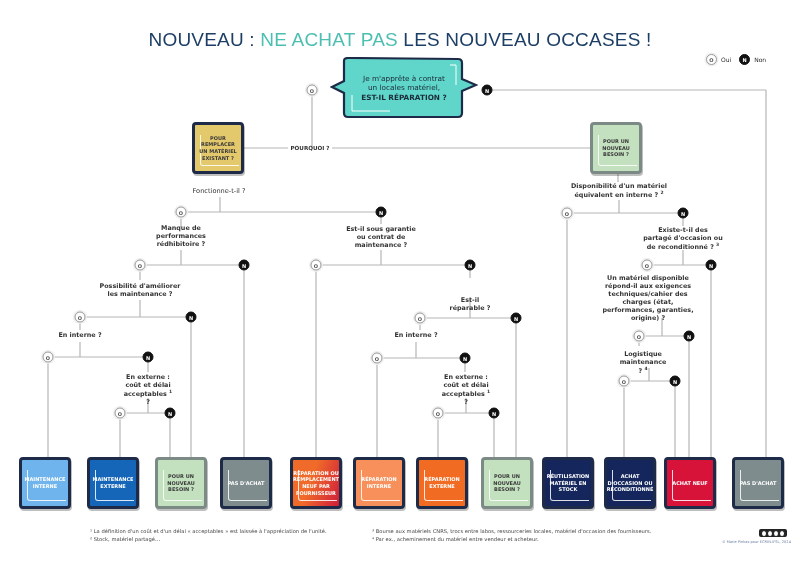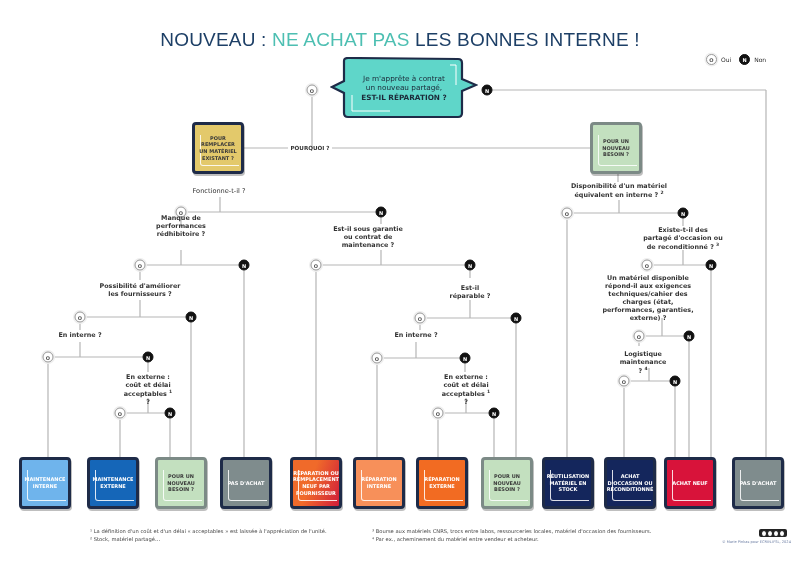--- a/index.html
+++ b/index.html
@@ -110,7 +110,7 @@
 </svg>
 
 <div class="title">
-  <span>NOUVEAU : </span><span class="accent">NE ACHAT PAS</span><span> LES BONNES INTERNE !</span>
+  <span>NOUVEAU : </span><span class="accent">NE ACHAT PAS</span><span> LES NOUVEAU OCCASES !</span>
 </div>
 
 <div class="legend">

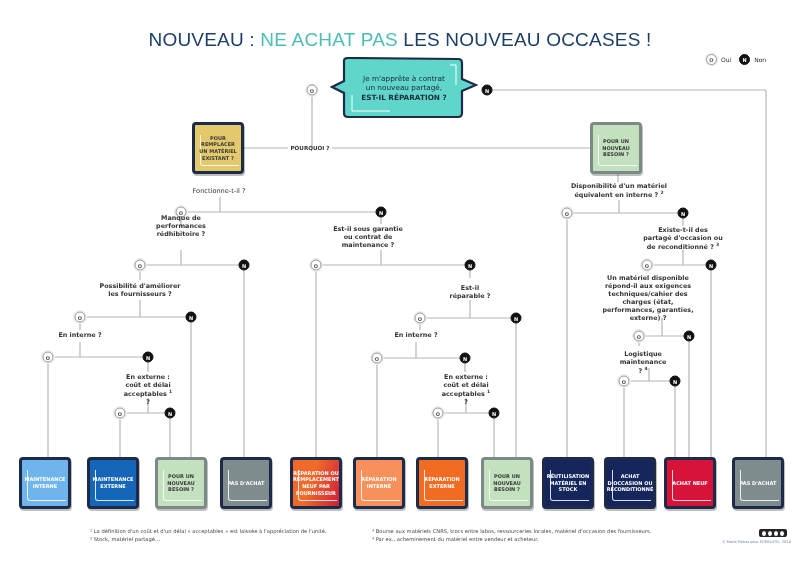--- a/index.html
+++ b/index.html
@@ -127,7 +127,7 @@
 </svg>
 <div class="bubble-text">
   <div>Je m'apprête à contrat</div>
-  <div>un nouveau partagé,</div>
+  <div>un locales matériel,</div>
   <div><b>EST-IL RÉPARATION ?</b></div>
 </div>
 

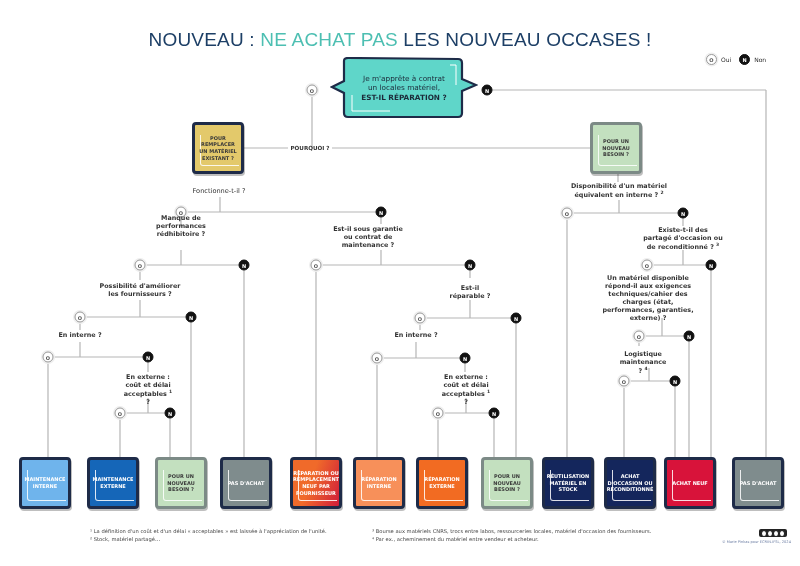--- a/index.html
+++ b/index.html
@@ -147,7 +147,7 @@
 <div class="node o" style="left:181px;top:212px;">O</div>
 <div class="node n" style="left:381px;top:212px;">N</div>
 
-<div class="q" style="left:181px;top:214px;white-space:normal;width:66px;">Manque de performances rédhibitoire ?</div>
+<div class="q" style="left:181px;top:224px;white-space:normal;width:66px;">Manque de performances rédhibitoire ?</div>
 <div class="node o" style="left:140px;top:265px;">O</div>
 <div class="node n" style="left:244px;top:265px;">N</div>
 

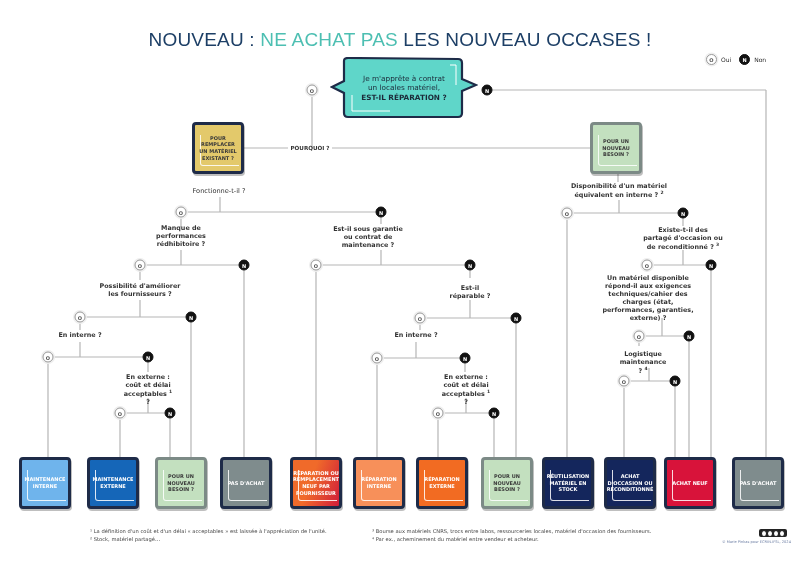--- a/index.html
+++ b/index.html
@@ -165,7 +165,7 @@
 <div class="node o" style="left:120px;top:413px;">O</div>
 <div class="node n" style="left:170px;top:413px;">N</div>
 
-<div class="q" style="left:368px;top:225px;white-space:normal;width:80px;">Est-il sous garantie ou contrat de maintenance ?</div>
+<div class="q" style="left:381px;top:225px;white-space:normal;width:80px;">Est-il sous garantie ou contrat de maintenance ?</div>
 <div class="node o" style="left:316px;top:265px;">O</div>
 <div class="node n" style="left:470px;top:265px;">N</div>
 

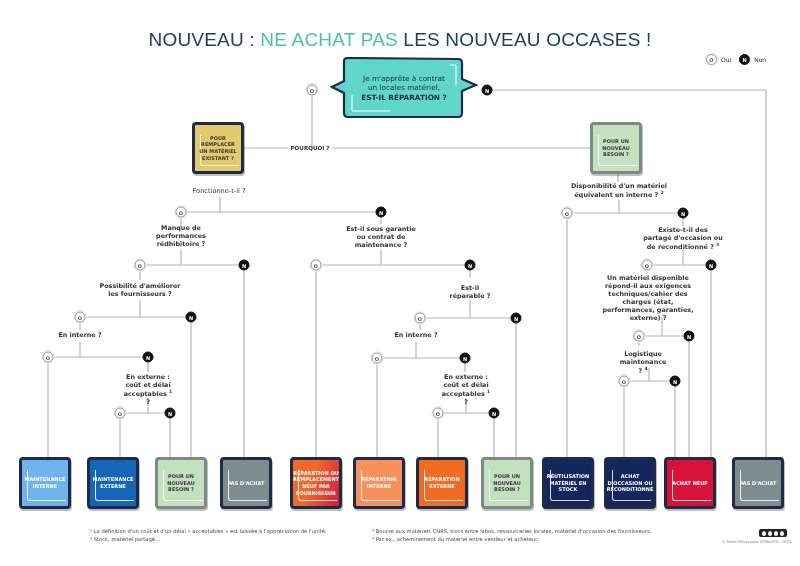--- a/index.html
+++ b/index.html
@@ -195,7 +195,7 @@
 <div class="node o" style="left:647px;top:265px;">O</div>
 <div class="node n" style="left:711px;top:265px;">N</div>
 
-<div class="q" style="left:648px;top:274px;white-space:normal;width:102px;">Un matériel disponible répond-il aux exigences techniques/cahier des charges (état, performances, garanties, externe) ?</div>
+<div class="q" style="left:648px;top:274px;white-space:normal;width:102px;">Un matériel disponible répond-il aux exigences techniques/cahier des charges (état, performances, garanties, origine) ?</div>
 <div class="node o" style="left:639px;top:336px;">O</div>
 <div class="node n" style="left:689px;top:336px;">N</div>
 

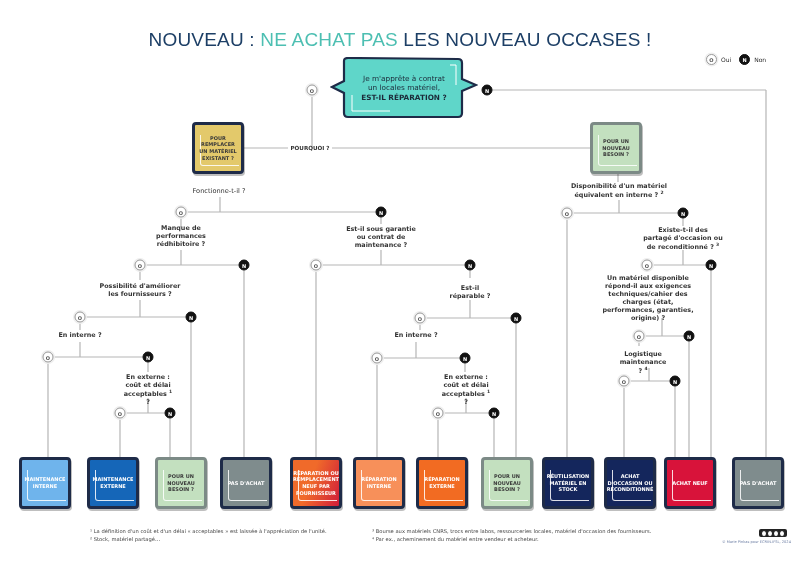--- a/index.html
+++ b/index.html
@@ -151,7 +151,7 @@
 <div class="node o" style="left:140px;top:265px;">O</div>
 <div class="node n" style="left:244px;top:265px;">N</div>
 
-<div class="q" style="left:140px;top:282px;white-space:normal;width:86px;">Possibilité d'améliorer les fournisseurs ?</div>
+<div class="q" style="left:140px;top:282px;white-space:normal;width:86px;">Possibilité d'améliorer les maintenance ?</div>
 <div class="node n" style="left:191px;top:317px;">N</div>
 <div class="node o" style="left:80px;top:317px;">O</div>
 

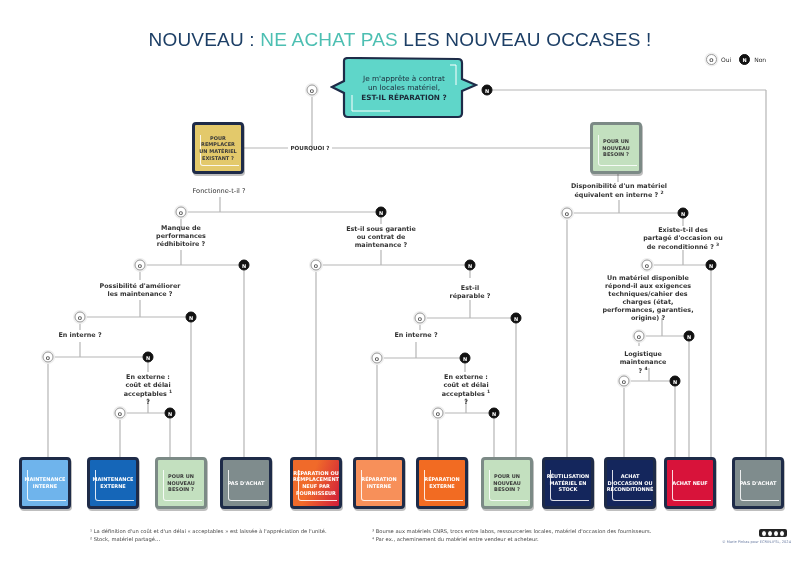--- a/index.html
+++ b/index.html
@@ -169,7 +169,7 @@
 <div class="node o" style="left:316px;top:265px;">O</div>
 <div class="node n" style="left:470px;top:265px;">N</div>
 
-<div class="q" style="left:470px;top:284px;white-space:normal;width:46px;">Est-il réparable ?</div>
+<div class="q" style="left:470px;top:296px;white-space:normal;width:46px;">Est-il réparable ?</div>
 <div class="node o" style="left:420px;top:318px;">O</div>
 <div class="node n" style="left:516px;top:318px;">N</div>
 

